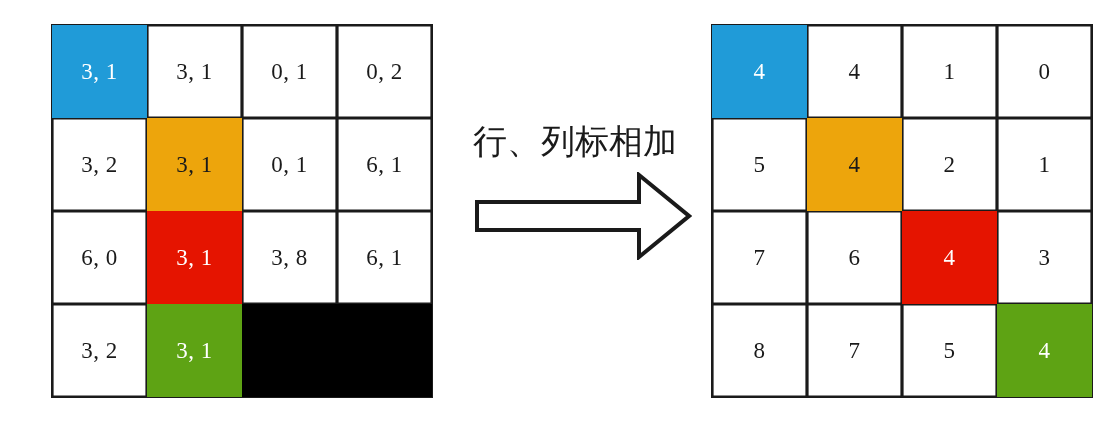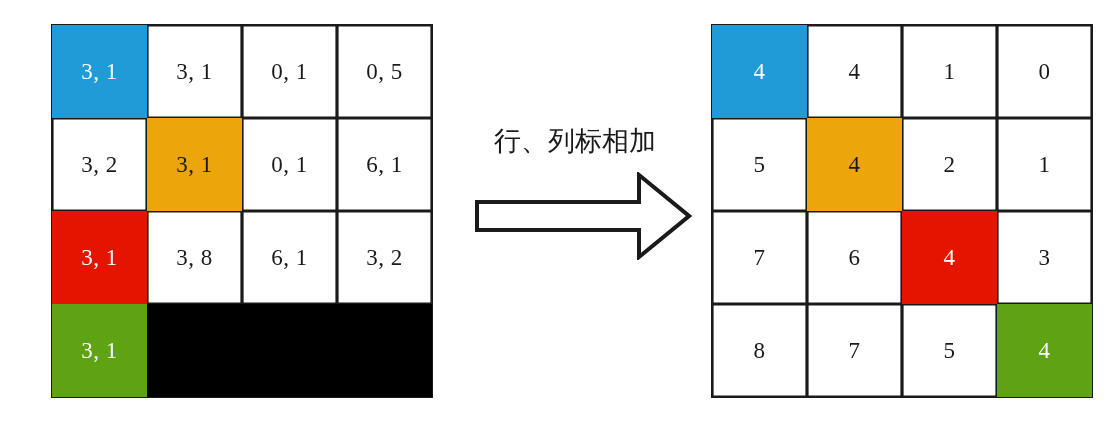--- a/index.html
+++ b/index.html
@@ -107,7 +107,7 @@
         <span>0, 1</span>
       </div>
       <div class="cell">
-        <span>0, 5</span>
+        <span>0, 2</span>
       </div>
       <div class="cell">
         <span>3, 2</span>

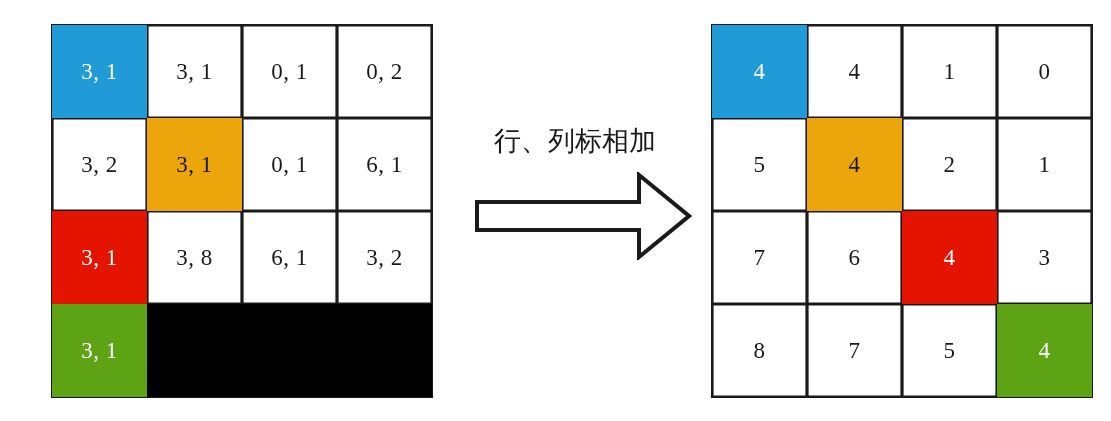--- a/index.html
+++ b/index.html
@@ -75,7 +75,7 @@
     width: 210px;
     text-align: center;
     font-family: "DejaVu Sans", "Liberation Sans", sans-serif;
-    font-size: 27px;
+    font-size: 34px;
     line-height: 34px;
     color: #1a1a1a;
     white-space: nowrap;

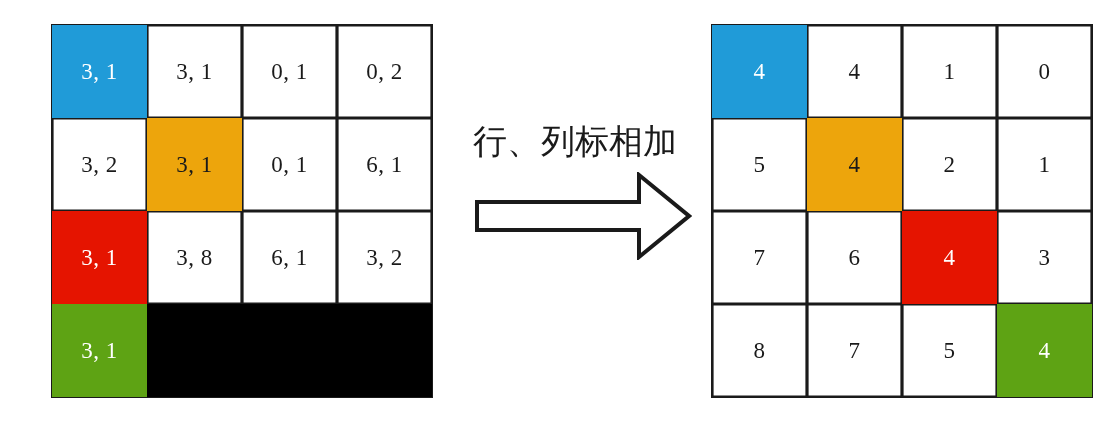--- a/index.html
+++ b/index.html
@@ -121,6 +121,9 @@
       <div class="cell">
         <span>6, 1</span>
       </div>
+      <div class="cell">
+        <span>6, 0</span>
+      </div>
       <div class="cell fill-red">
         <span>3, 1</span>
       </div>

